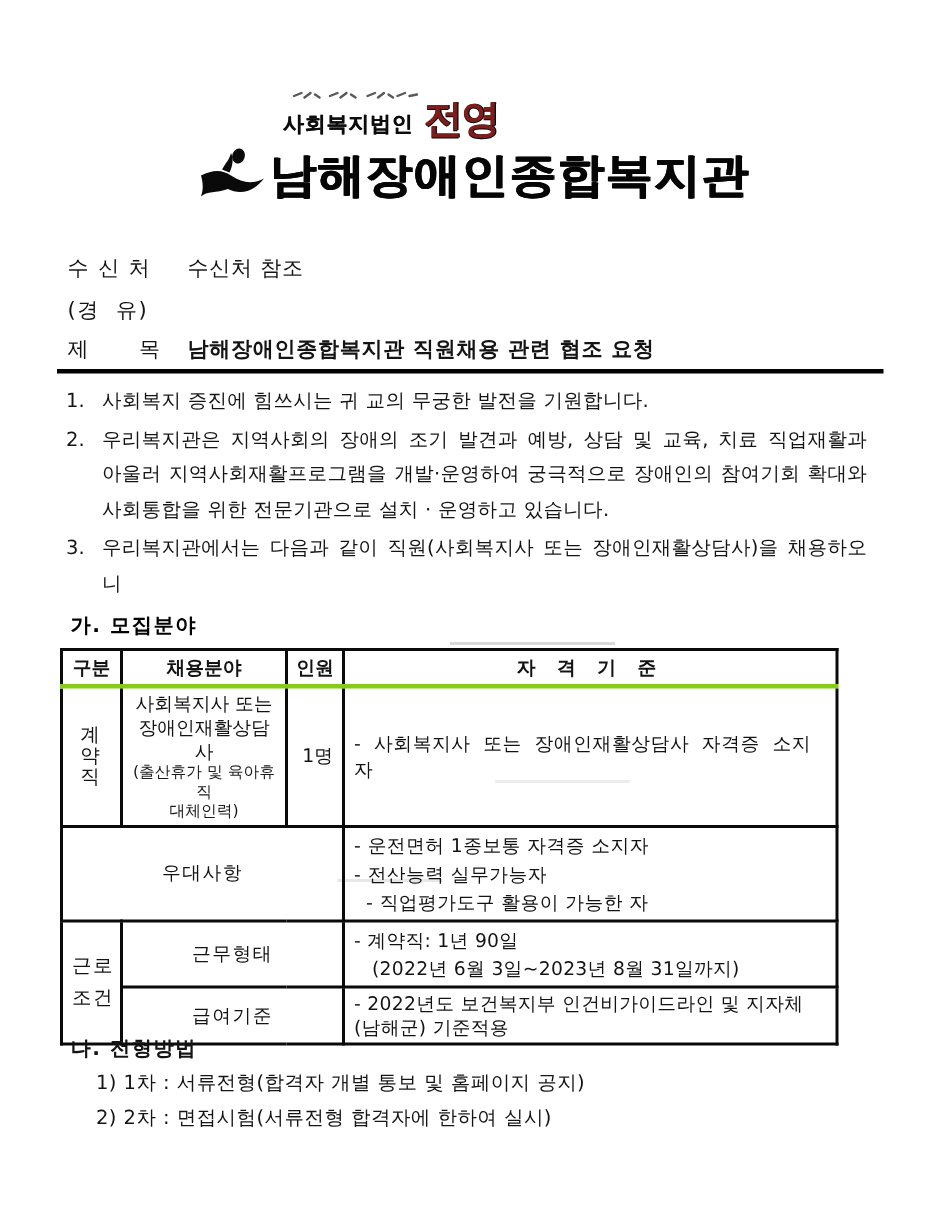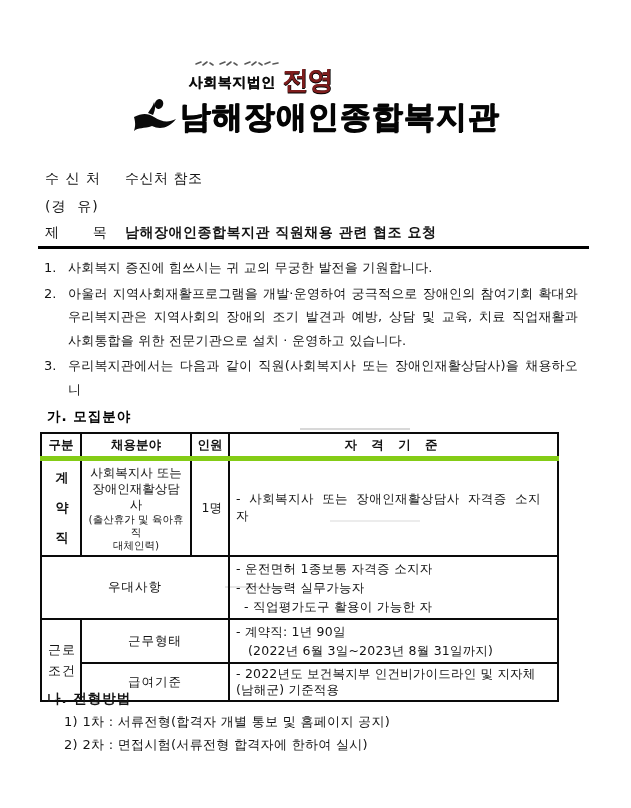--- a/index.html
+++ b/index.html
@@ -129,8 +129,8 @@
     <div class="item">
       <span class="no">2.</span>
       <div class="lines">
+        <div class="line j">우리복지관은 지역사회의 장애의 조기 발견과 예방, 상담 및 교육, 치료 직업재활과</div>
         <div class="line j">아울러 지역사회재활프로그램을 개발·운영하여 궁극적으로 장애인의 참여기회 확대와</div>
-        <div class="line j">우리복지관은 지역사회의 장애의 조기 발견과 예방, 상담 및 교육, 치료 직업재활과</div>
         <div class="line">사회통합을 위한 전문기관으로 설치 · 운영하고 있습니다.</div>
       </div>
     </div>

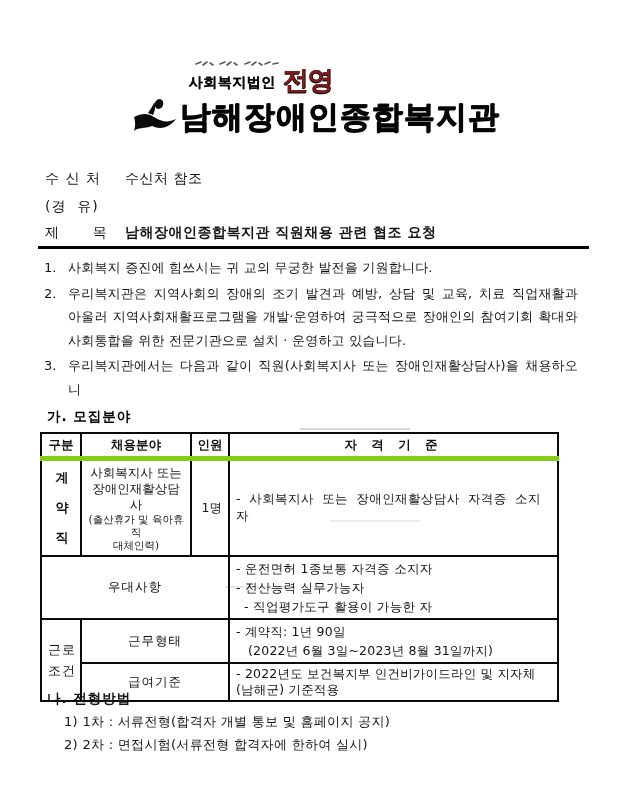--- a/index.html
+++ b/index.html
@@ -47,7 +47,7 @@
     font-size:12.5px;color:#131313;table-layout:fixed;}
   table.recruit th,table.recruit td{border:2px solid #0a0a0a;padding:2px 6px;}
   table.recruit tr.thead th{height:20px;font-weight:bold;padding:1px 2px;}
-  table.recruit tr.thead th{border-bottom:5px solid #84cc16;}
+  table.recruit tr.thead th{border-bottom:3px solid #84cc16;}
   th.qual-h{letter-spacing:5px;}
   tr.r1{height:68px;} tr.r2{height:60px;} tr.r3{height:41px;} tr.r4{height:36px;}
   .vert1{width:15px;margin:0 auto;word-break:break-all;line-height:30px;text-align:right;font-size:13px;font-weight:bold;}

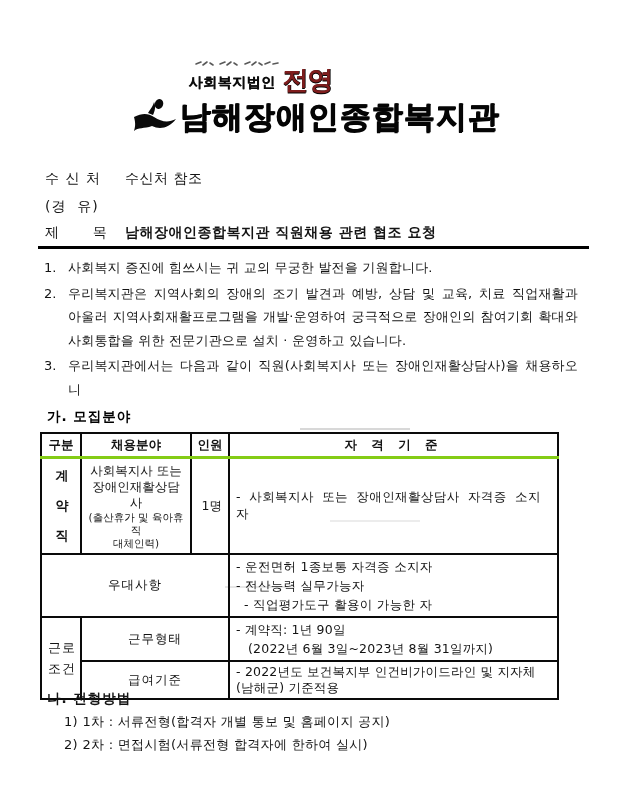--- a/index.html
+++ b/index.html
@@ -50,7 +50,7 @@
   table.recruit tr.thead th{border-bottom:3px solid #84cc16;}
   th.qual-h{letter-spacing:5px;}
   tr.r1{height:68px;} tr.r2{height:60px;} tr.r3{height:41px;} tr.r4{height:36px;}
-  .vert1{width:15px;margin:0 auto;word-break:break-all;line-height:30px;text-align:right;font-size:13px;font-weight:bold;}
+  .vert1{width:15px;margin:0 auto;word-break:break-all;line-height:14px;text-align:left;font-size:13px;}
   .vert2{width:28px;margin:0 auto;word-break:break-all;line-height:21px;text-align:center;font-size:13px;letter-spacing:1px;}
   .field-cell{text-align:center;line-height:16px;}
   .field-note{font-size:10.5px;line-height:13px;color:#1a1a1a;}

